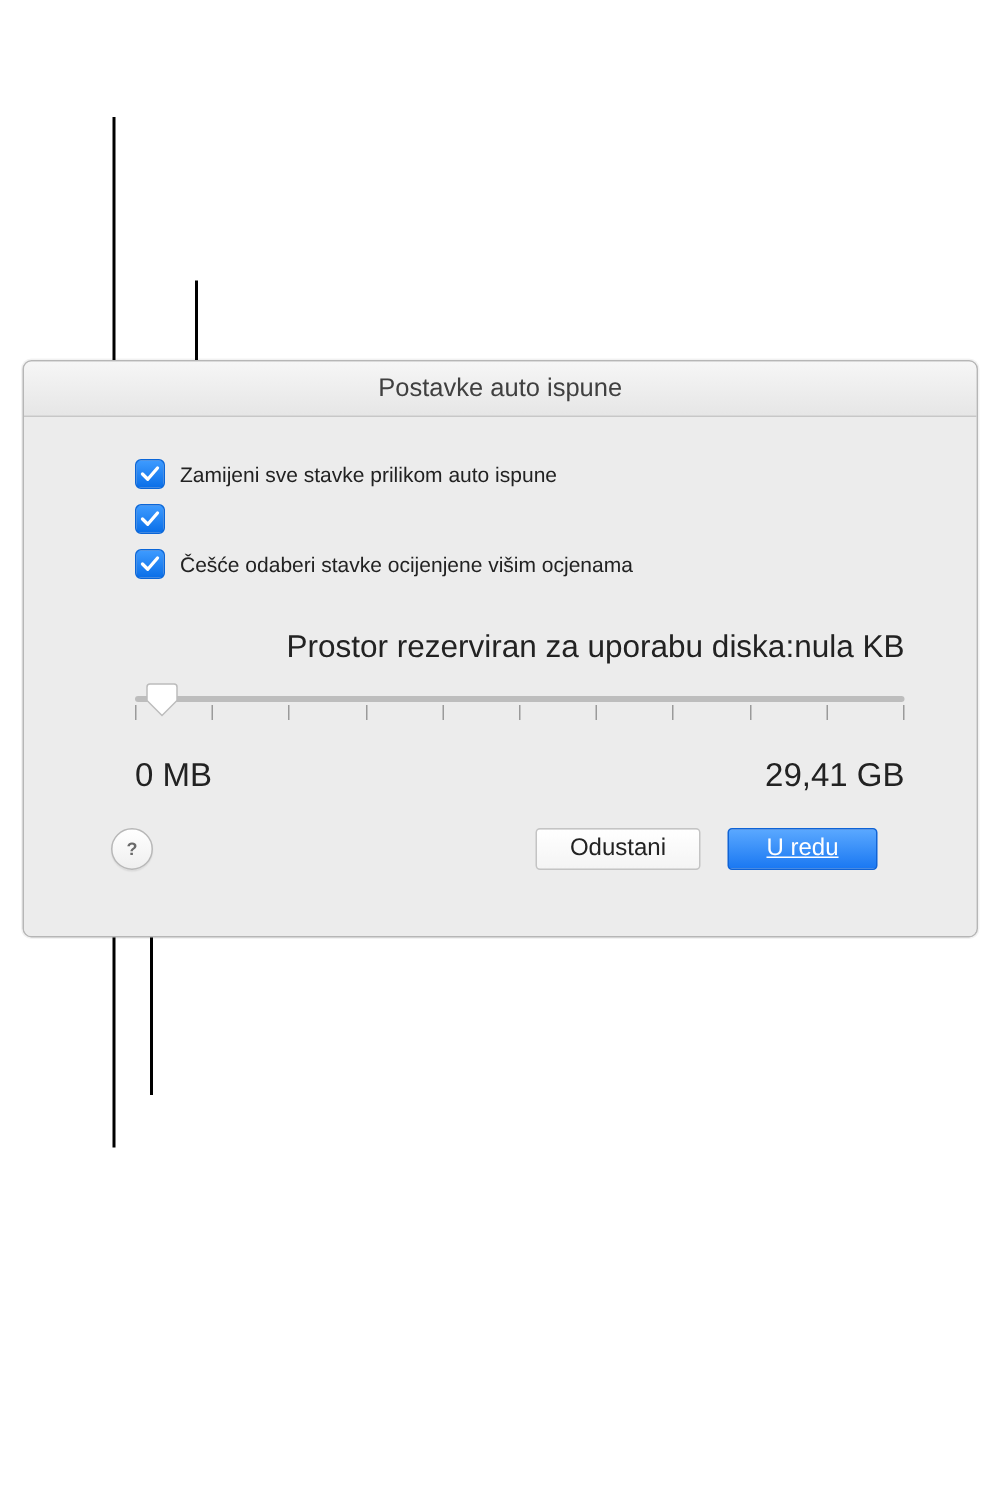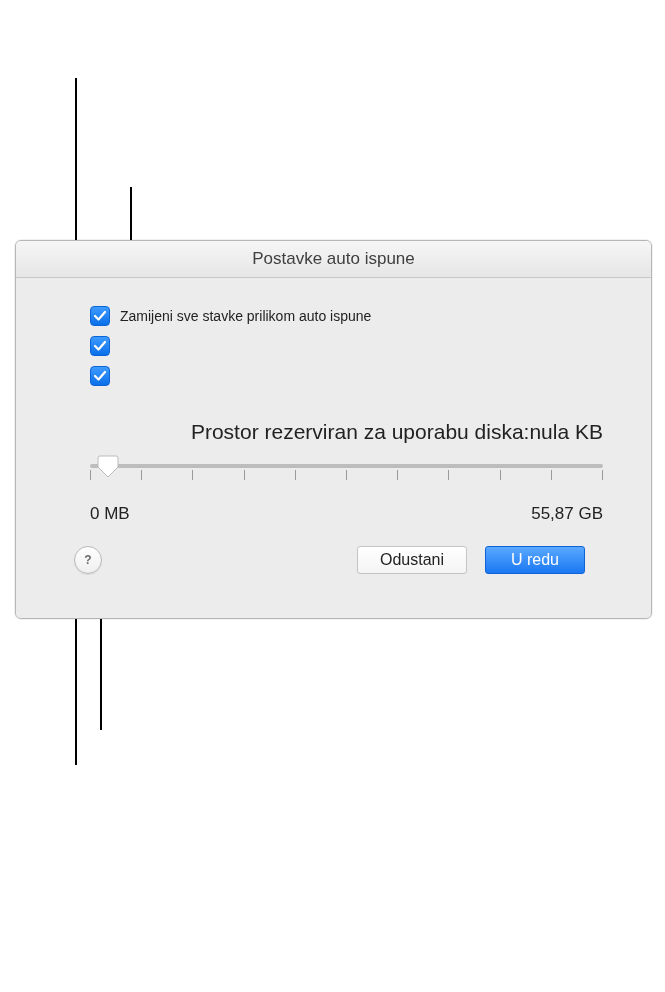--- a/index.html
+++ b/index.html
@@ -239,6 +239,7 @@
             <polyline points="2,7 5.5,10.5 12,3" fill="none" stroke="#fff" stroke-width="2.2" stroke-linecap="round" stroke-linejoin="round"></polyline>
           </svg>
       </div>
+      <span class="checkbox-label">Češće odaberi stavke ocijenjene višim ocjenama</span>
     </div>
 
     <div class="slider-section">

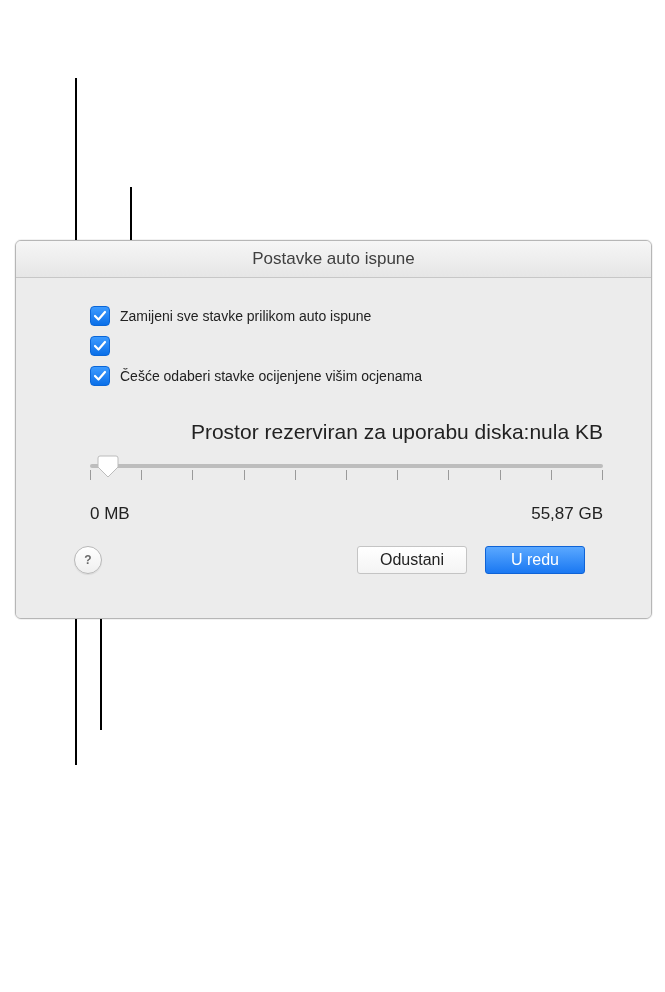--- a/index.html
+++ b/index.html
@@ -138,7 +138,7 @@
   .slider-range-row {
     display: flex;
     justify-content: space-between;
-    font-size: 17px;
+    font-size: 22px;
     color: #222;
     margin-top: 8px;
   }

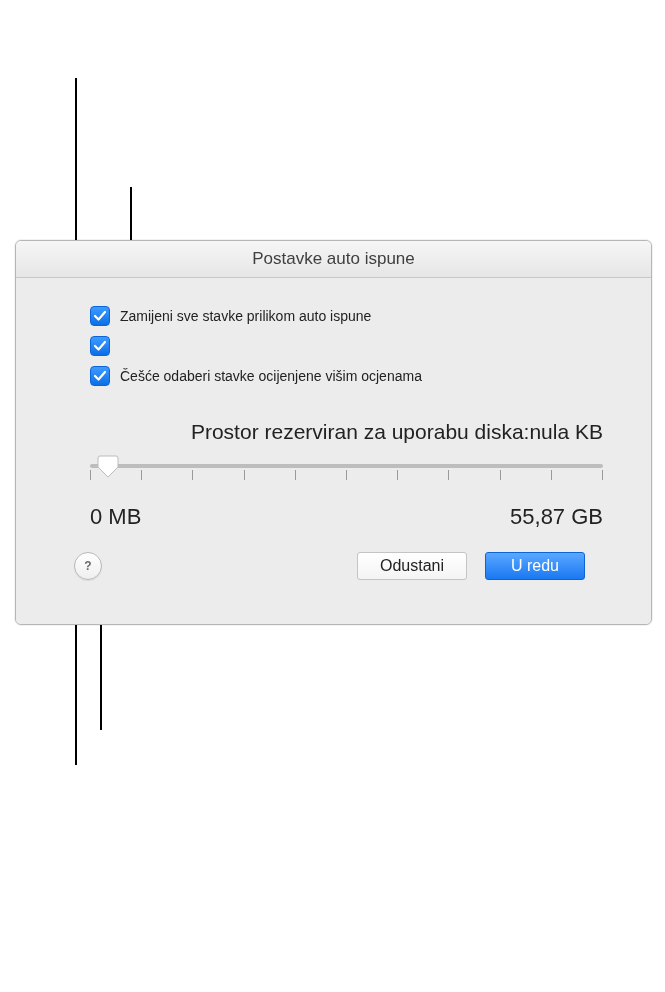--- a/index.html
+++ b/index.html
@@ -272,7 +272,7 @@
 
       <div class="slider-range-row">
         <span>0 MB</span>
-        <span>55,87 GB</span>
+        <span>29,41 GB</span>
       </div>
     </div>
 

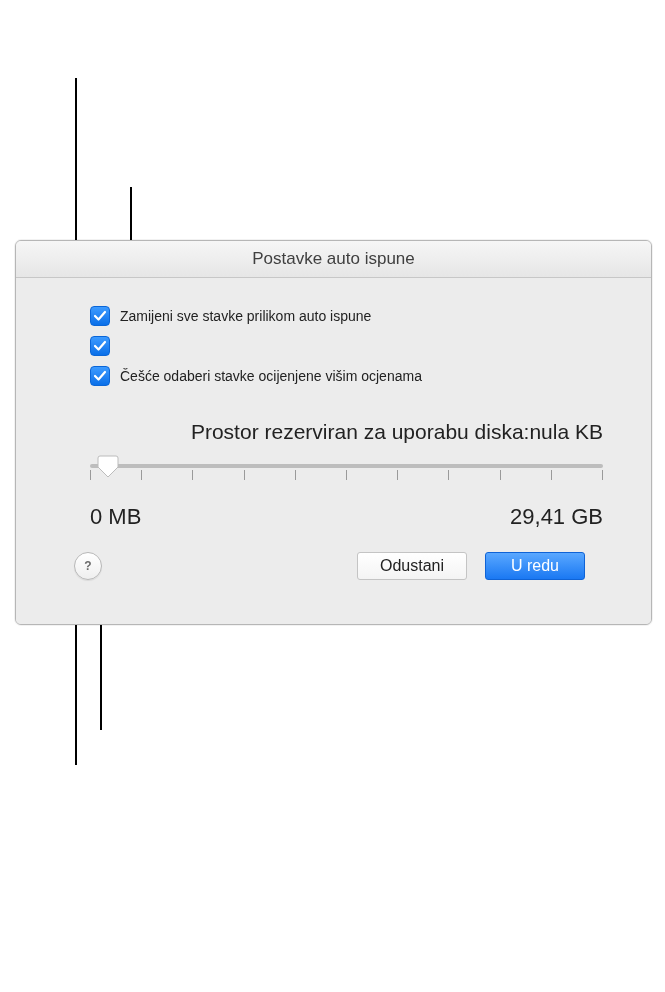--- a/index.html
+++ b/index.html
@@ -191,6 +191,7 @@
     background: linear-gradient(#5aa8ff, #1a78f2);
     border: 1px solid #0f63d6;
     color: #fff;
+    text-decoration: underline;
   }
 
 </style>

